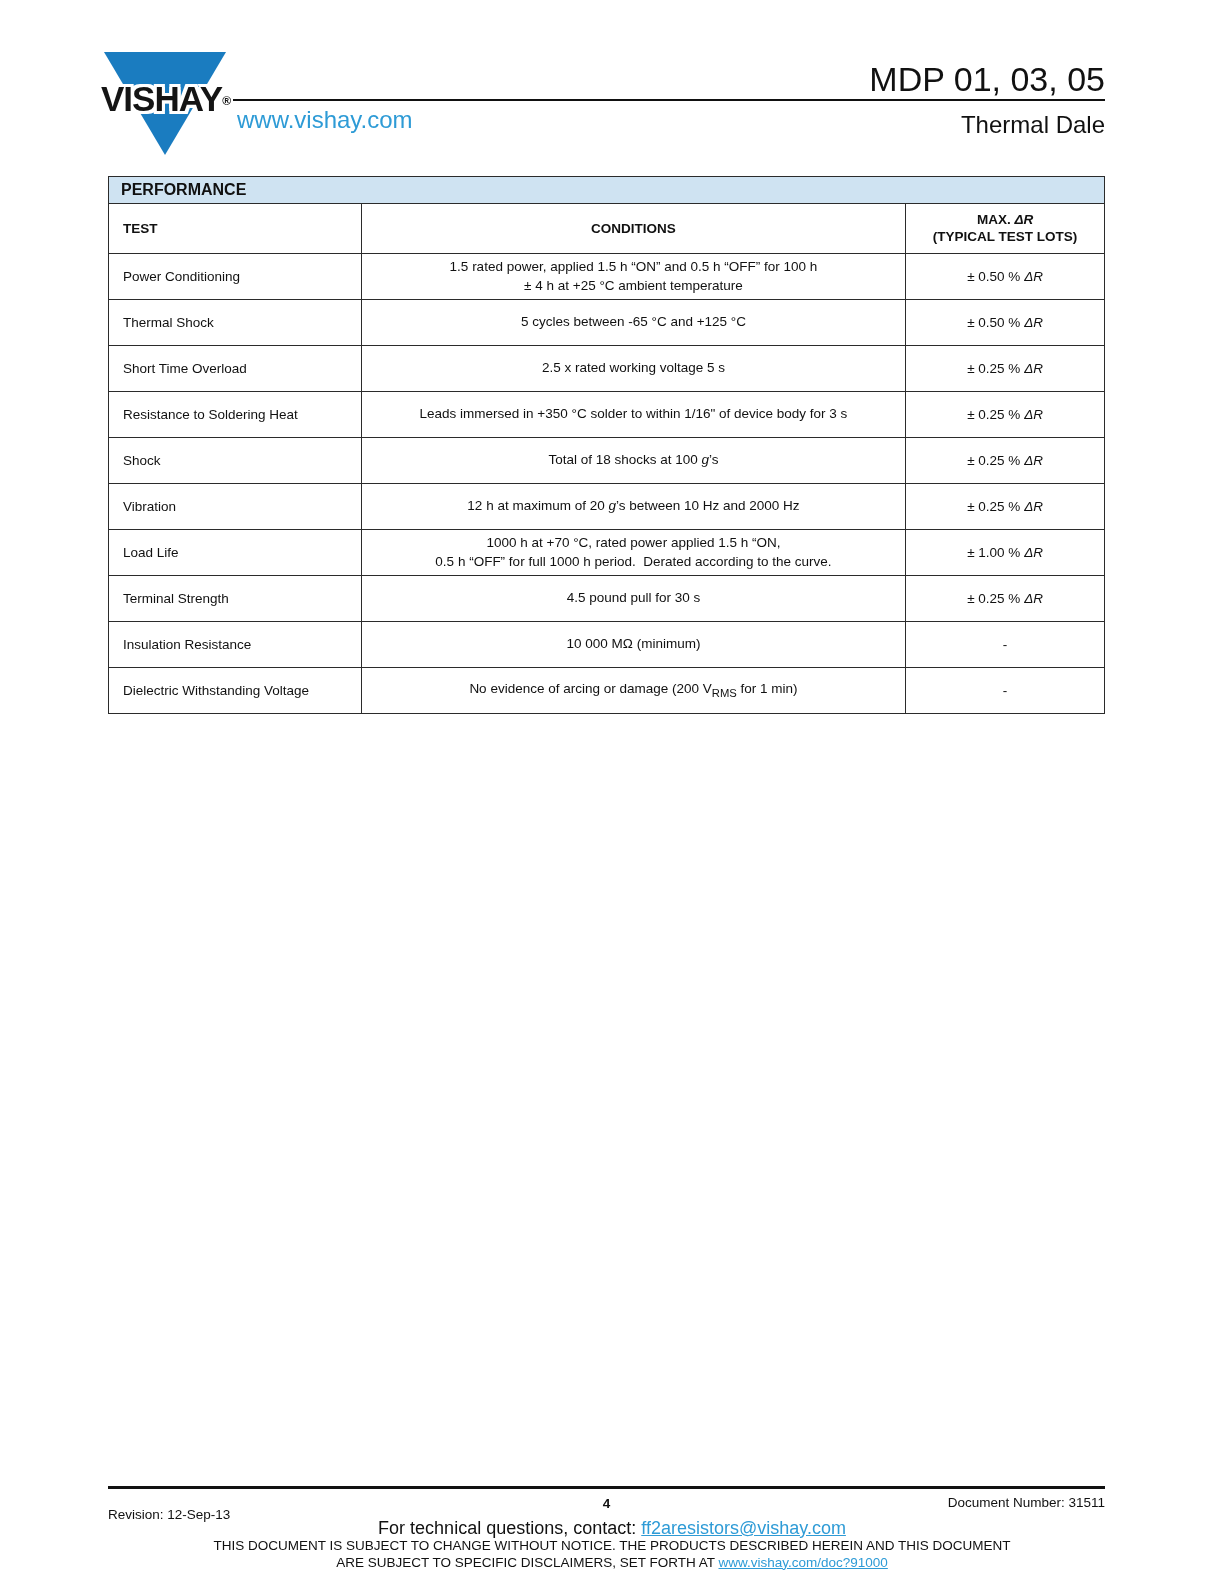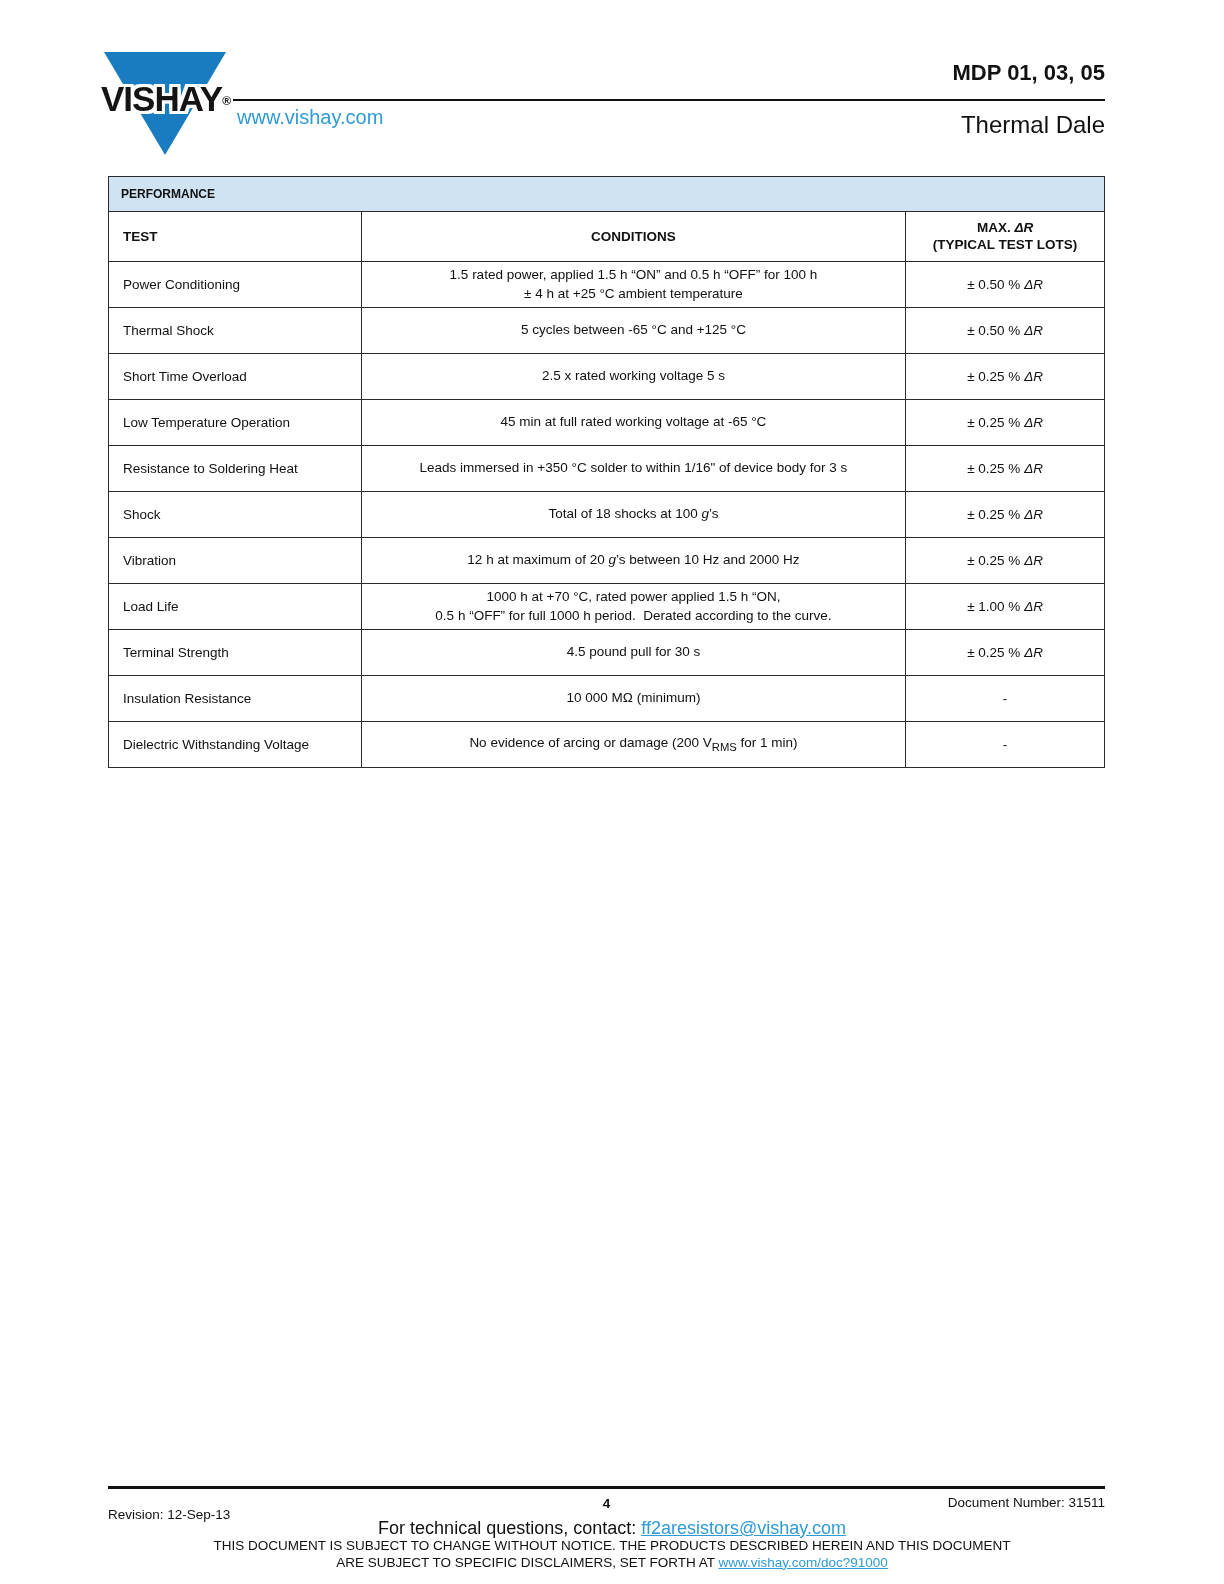--- a/index.html
+++ b/index.html
@@ -41,7 +41,7 @@
   }
   .part-title {
     position: absolute; right: 119px; top: 60px;
-    font-size: 22px; font-weight: 700; color: #111;
+    font-size: 34px; font-weight: 400; color: #111;
     letter-spacing: 0;
   }
   .division {

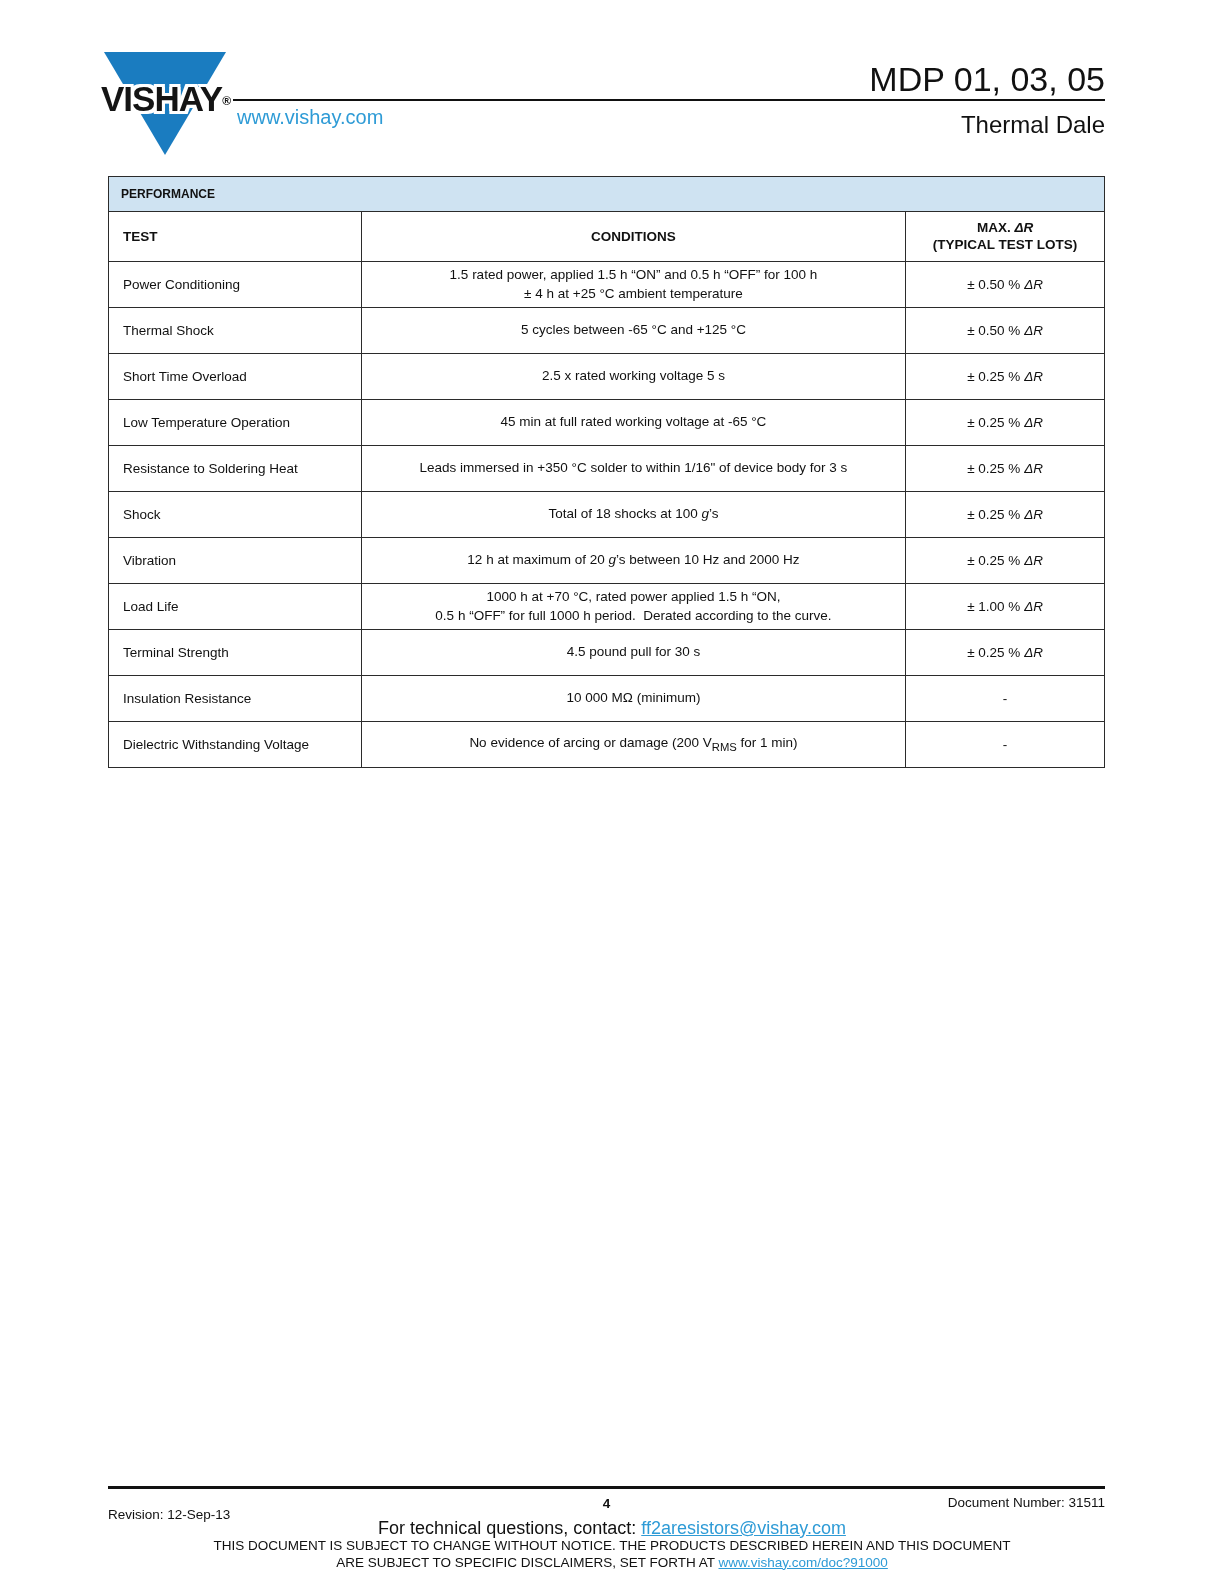--- a/index.html
+++ b/index.html
@@ -37,7 +37,7 @@
   }
   .website-link {
     position: absolute; left: 237px; top: 106px;
-    font-size: 20px; color: #2e9bd6; text-decoration: none;
+    font-size: 24px; color: #2e9bd6; text-decoration: none;
   }
   .part-title {
     position: absolute; right: 119px; top: 60px;

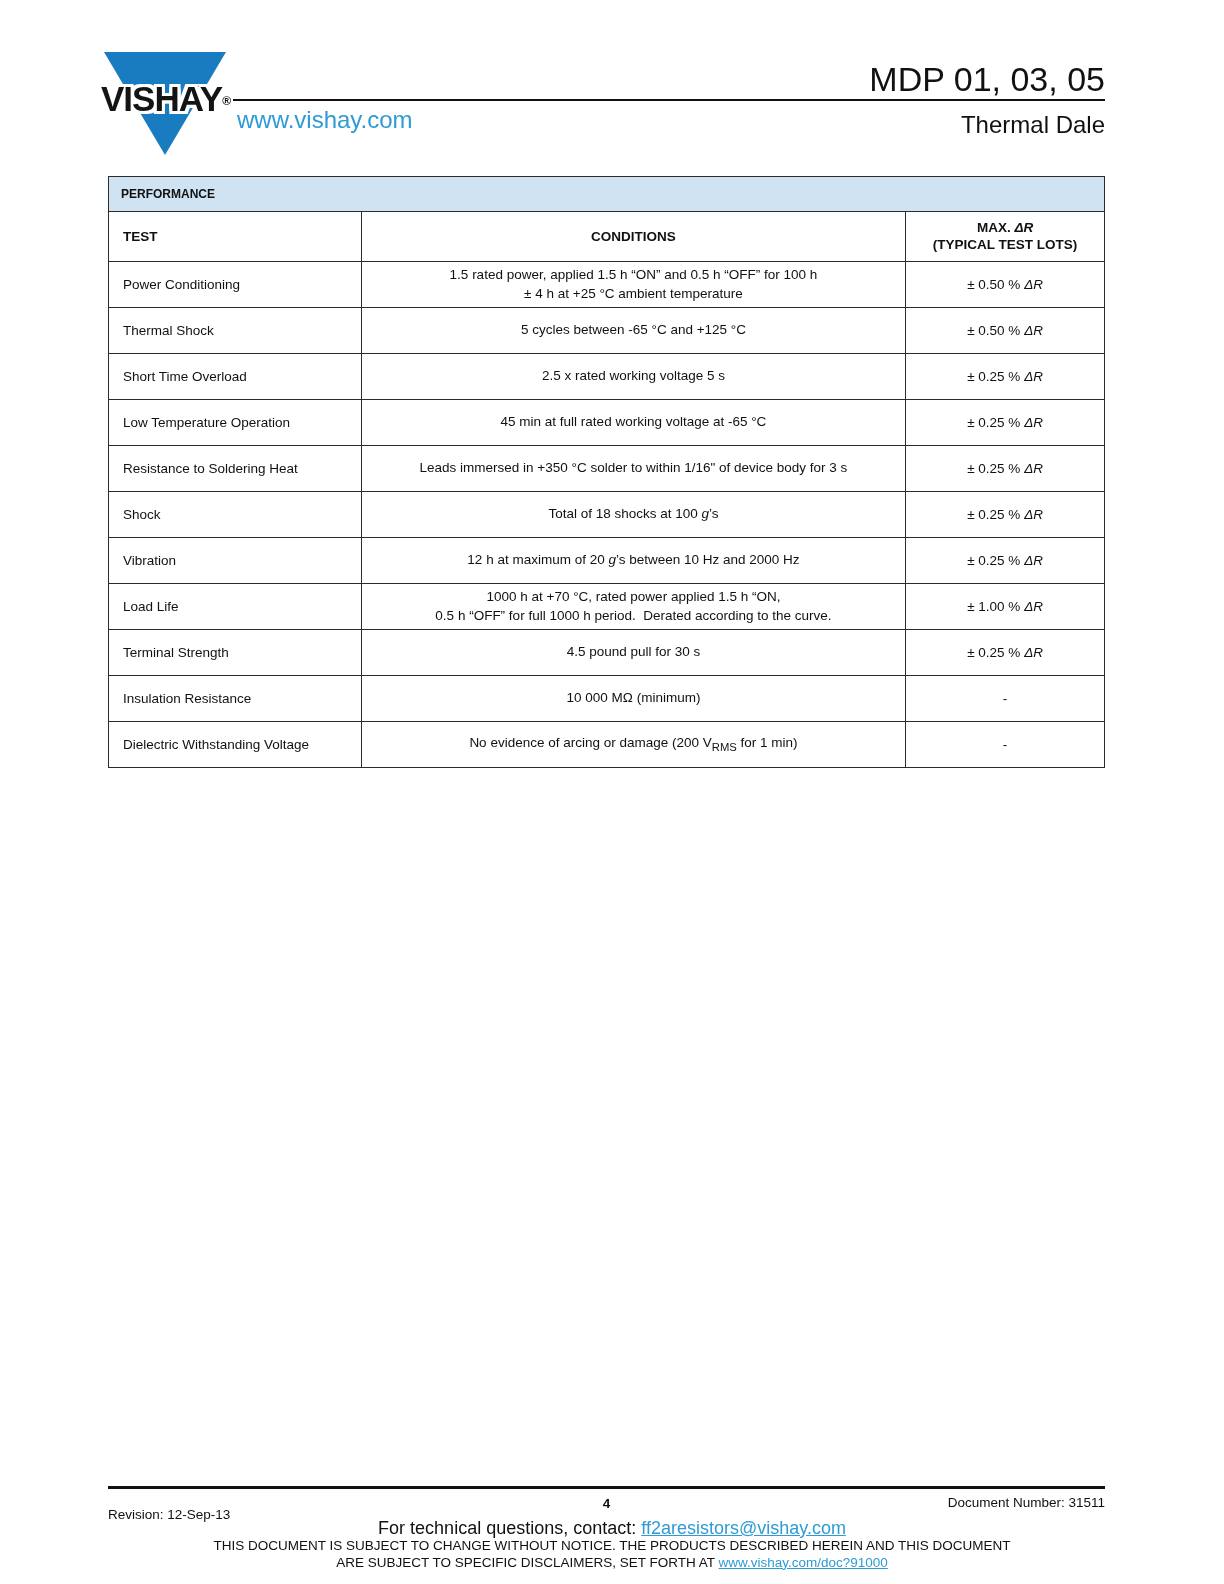--- a/index.html
+++ b/index.html
@@ -63,10 +63,10 @@
   }
   .section-band {
     background: #cfe3f2;
-    font-size: 12px; font-weight: 700;
+    font-size: 16px; font-weight: 700;
     text-align: left;
     padding: 4px 12px !important;
-    height: 35px;
+    height: 26px;
   }
   thead th { font-weight: 700; background: #fff; height: 50px; }
   th.col-test { width: 253px; text-align: left; padding-left: 14px !important; }

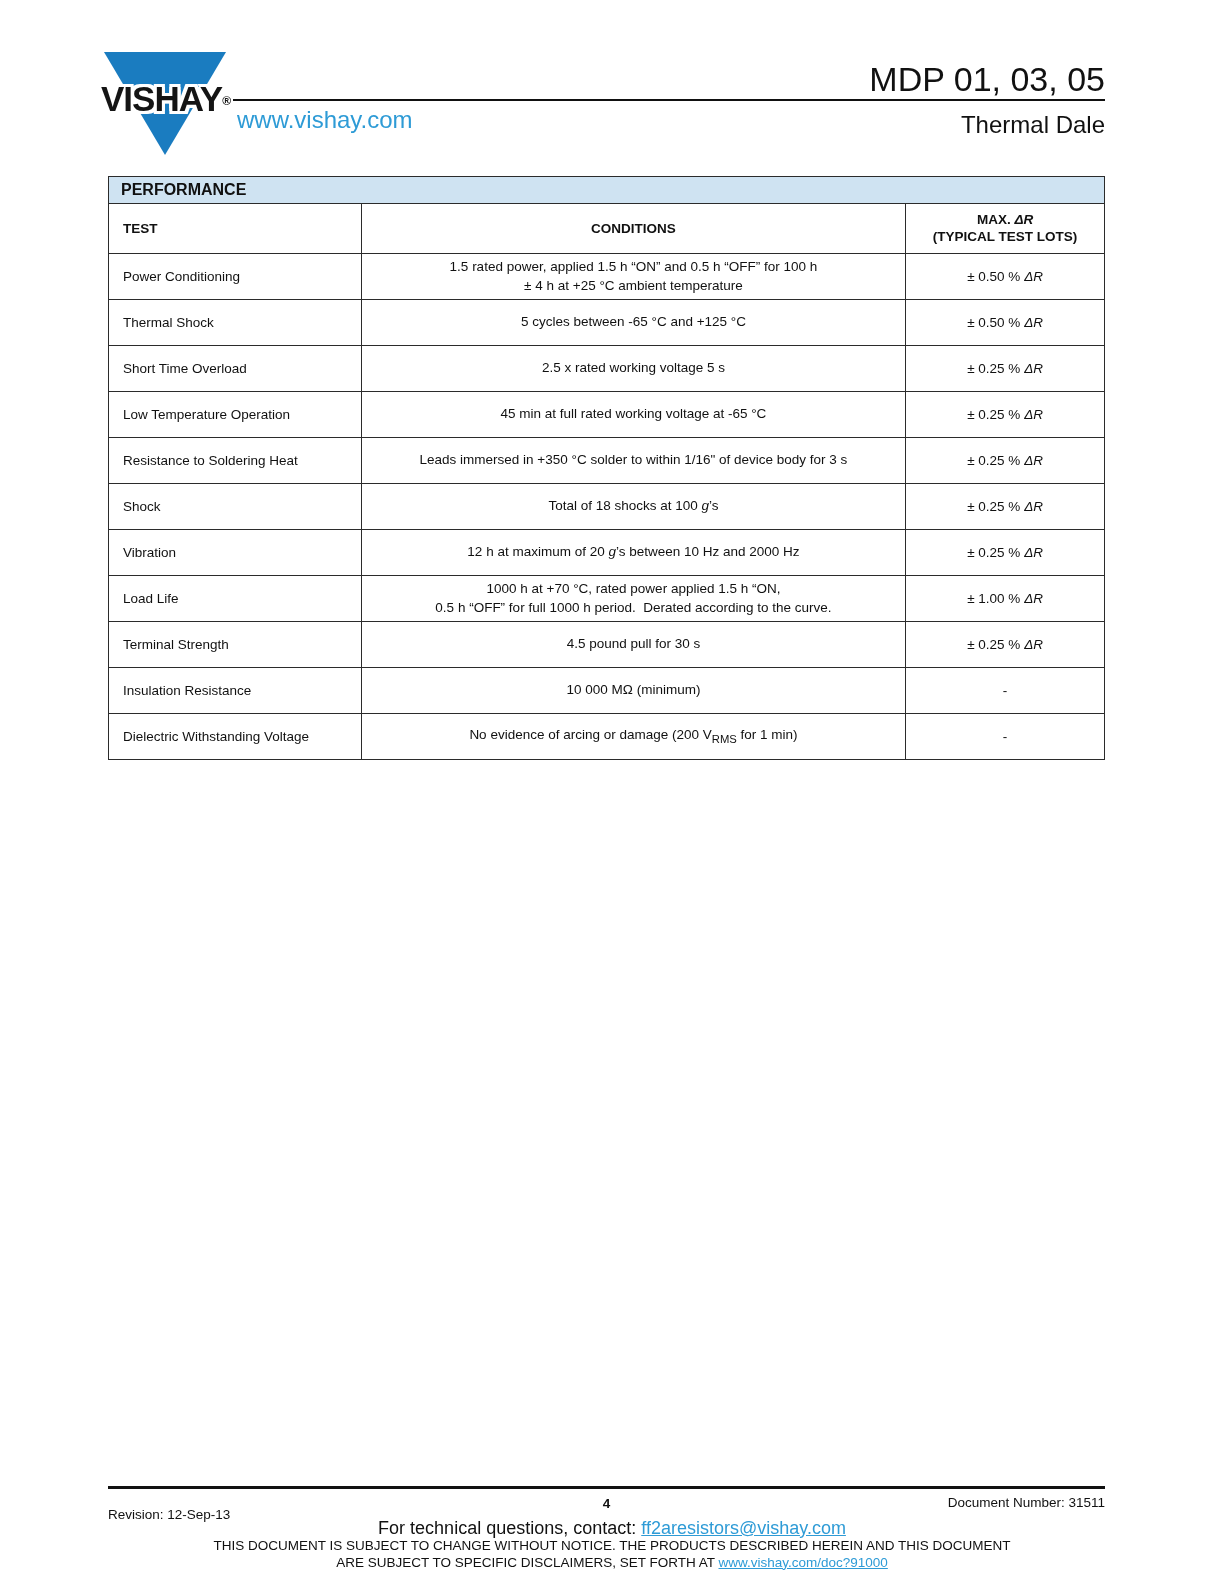--- a/index.html
+++ b/index.html
@@ -142,11 +142,6 @@
           <td class="cell-max">± 0.25 % <i>ΔR</i></td>
         </tr>
         <tr>
-          <td class="cell-test">Low Temperature Operation</td>
-          <td class="cell-cond">45 min at full rated working voltage at -65 °C</td>
-          <td class="cell-max">± 0.25 % <i>ΔR</i></td>
-        </tr>
-        <tr>
           <td class="cell-test">Resistance to Soldering Heat</td>
           <td class="cell-cond">Leads immersed in +350 °C solder to within 1/16" of device body for 3 s</td>
           <td class="cell-max">± 0.25 % <i>ΔR</i></td>

